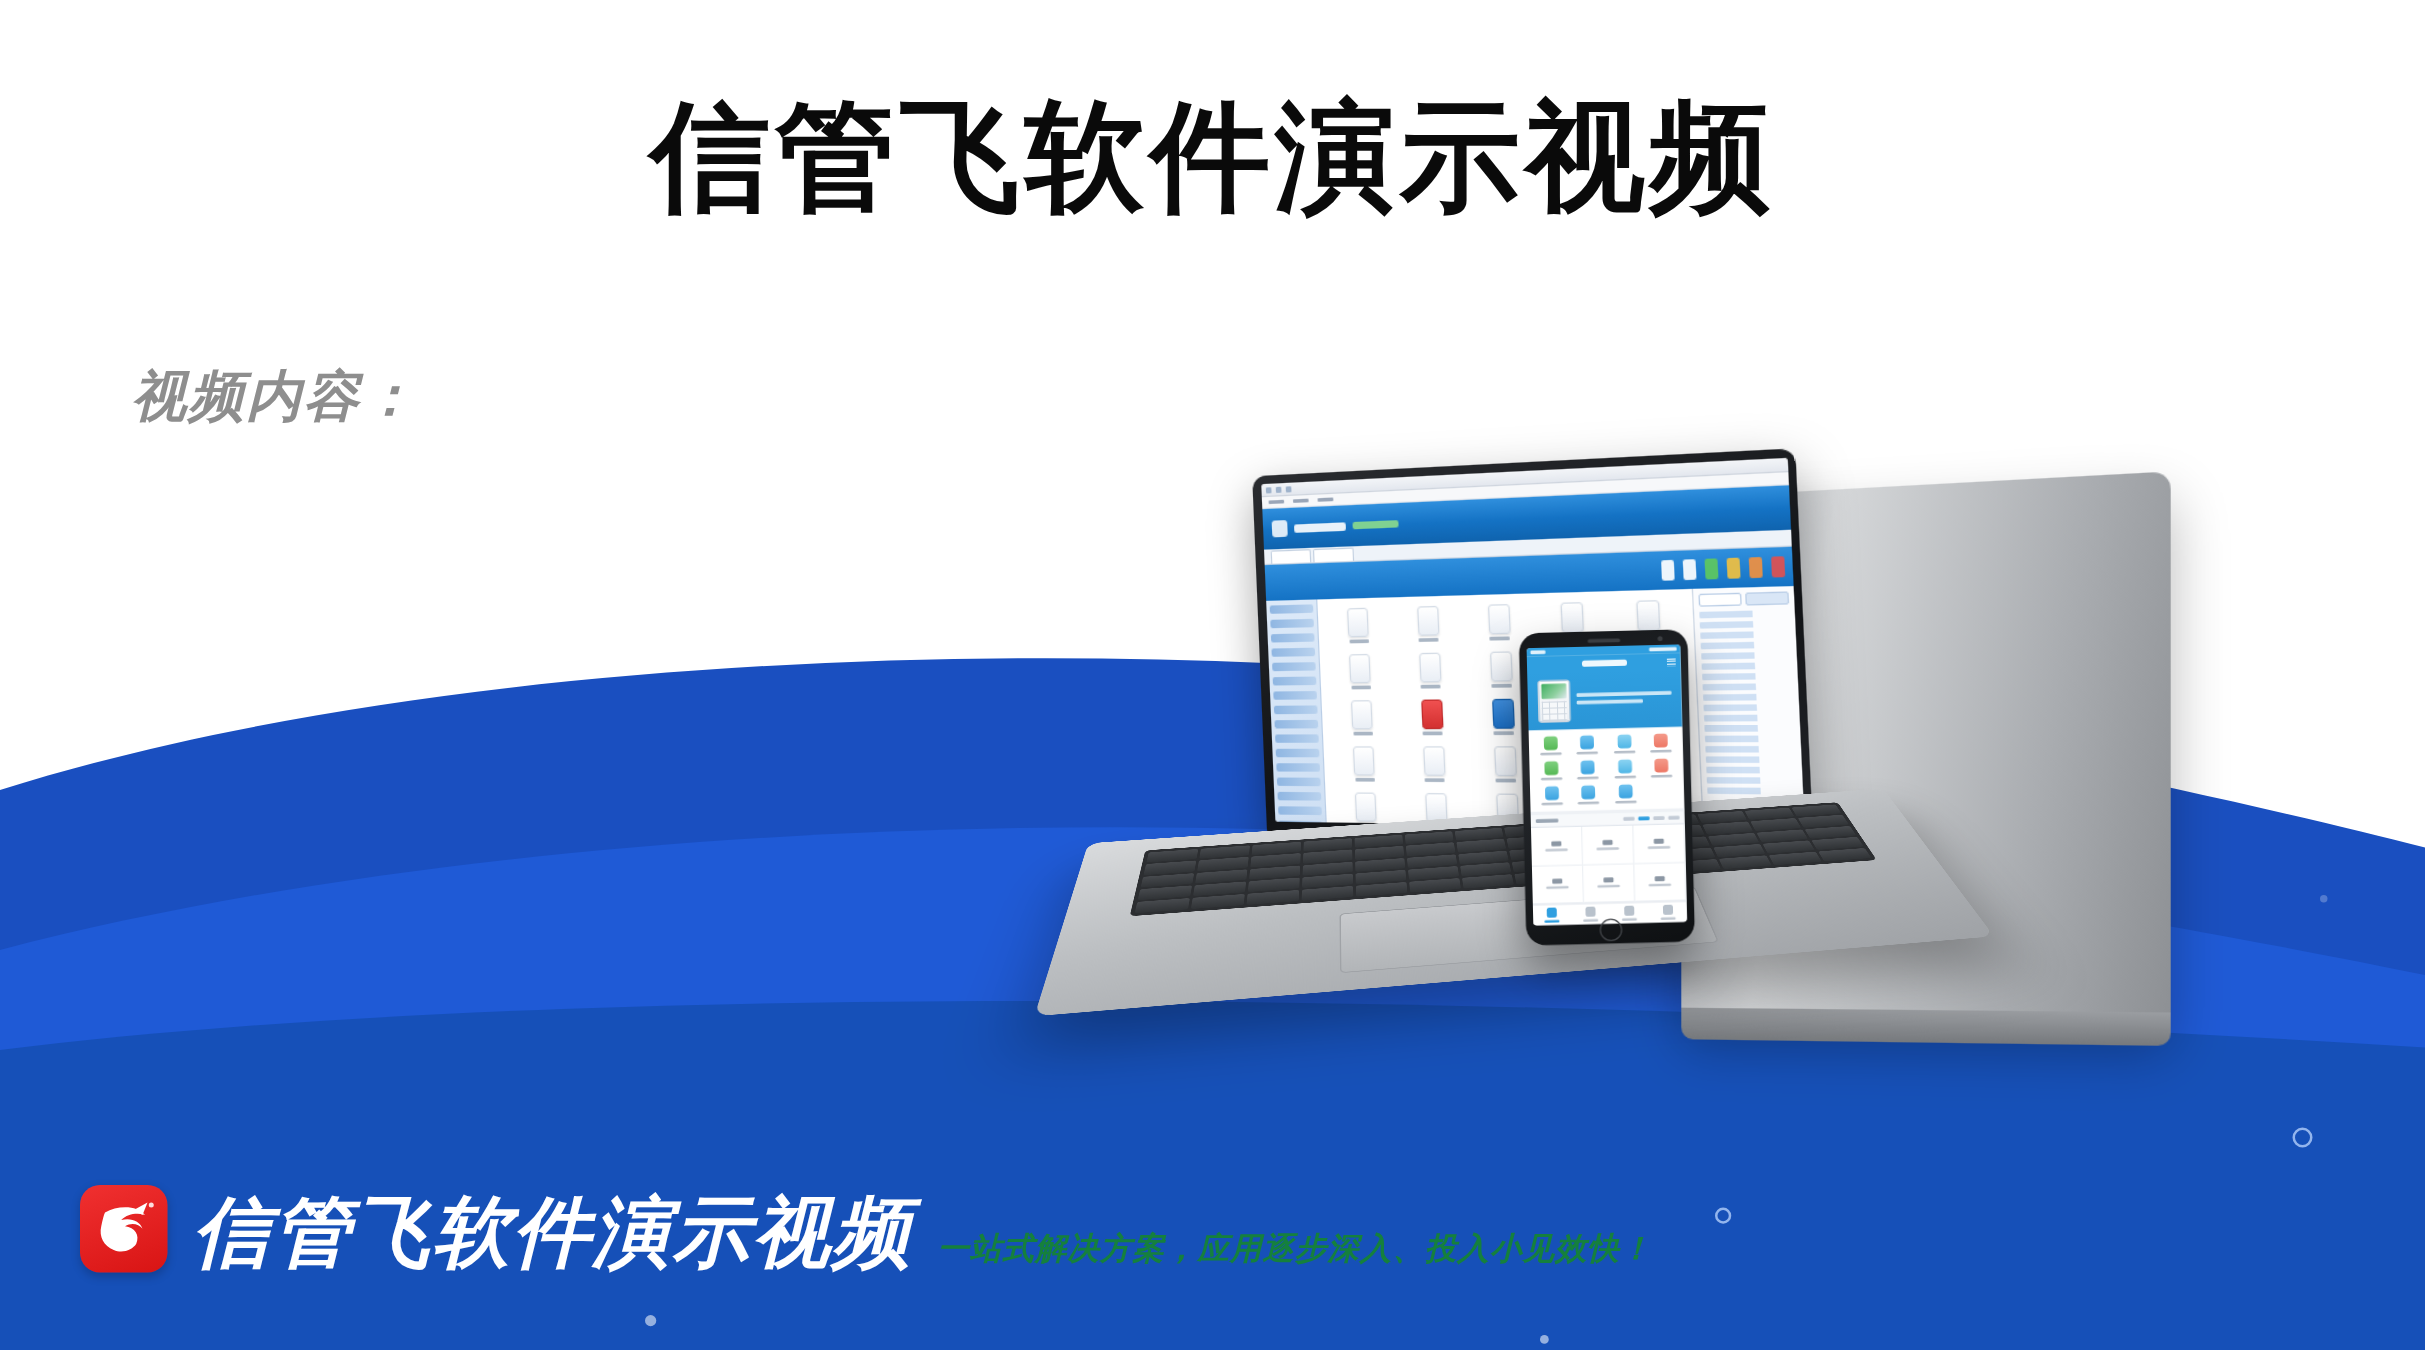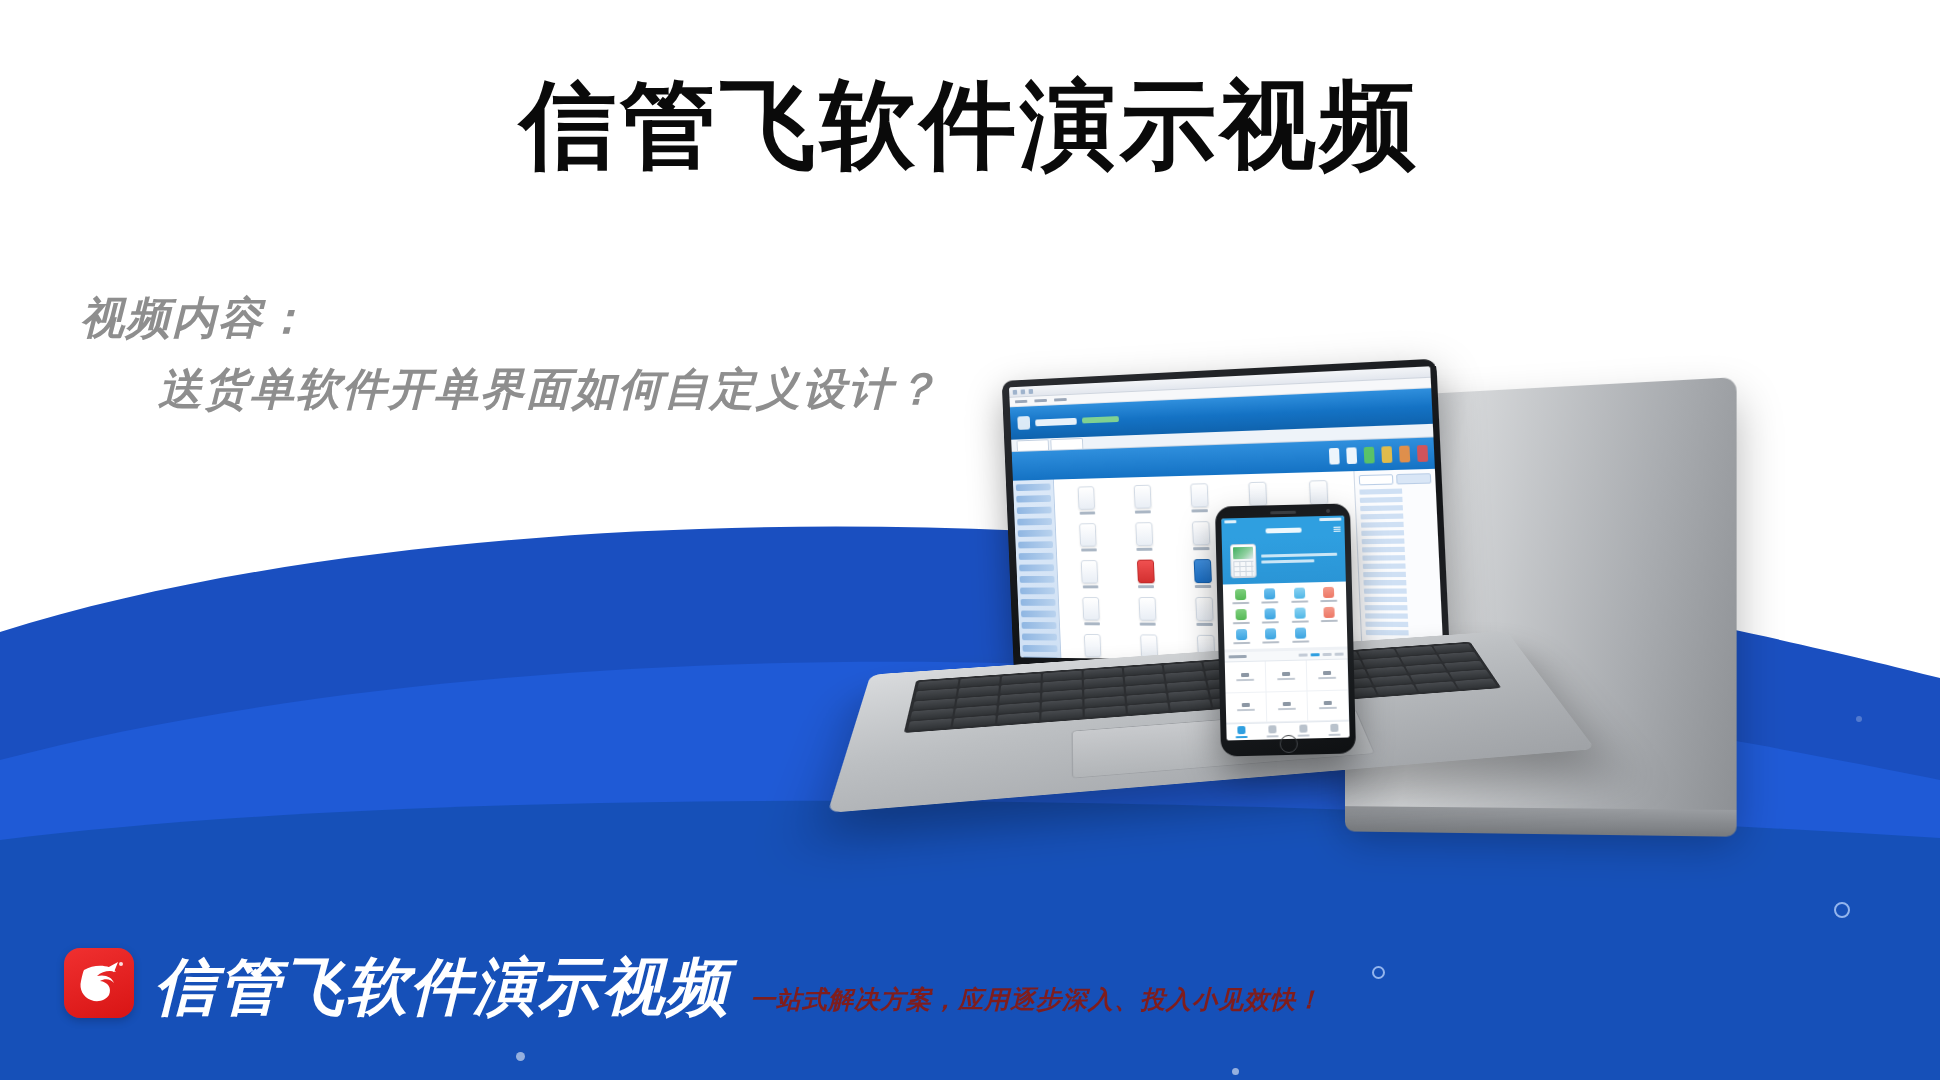--- a/index.html
+++ b/index.html
@@ -48,7 +48,7 @@
   
   .subtitle-block {
     position: absolute;
-    left: 80px;
+    left: 105px;
     top: 282px;
     color: #8e8e8e;
   }

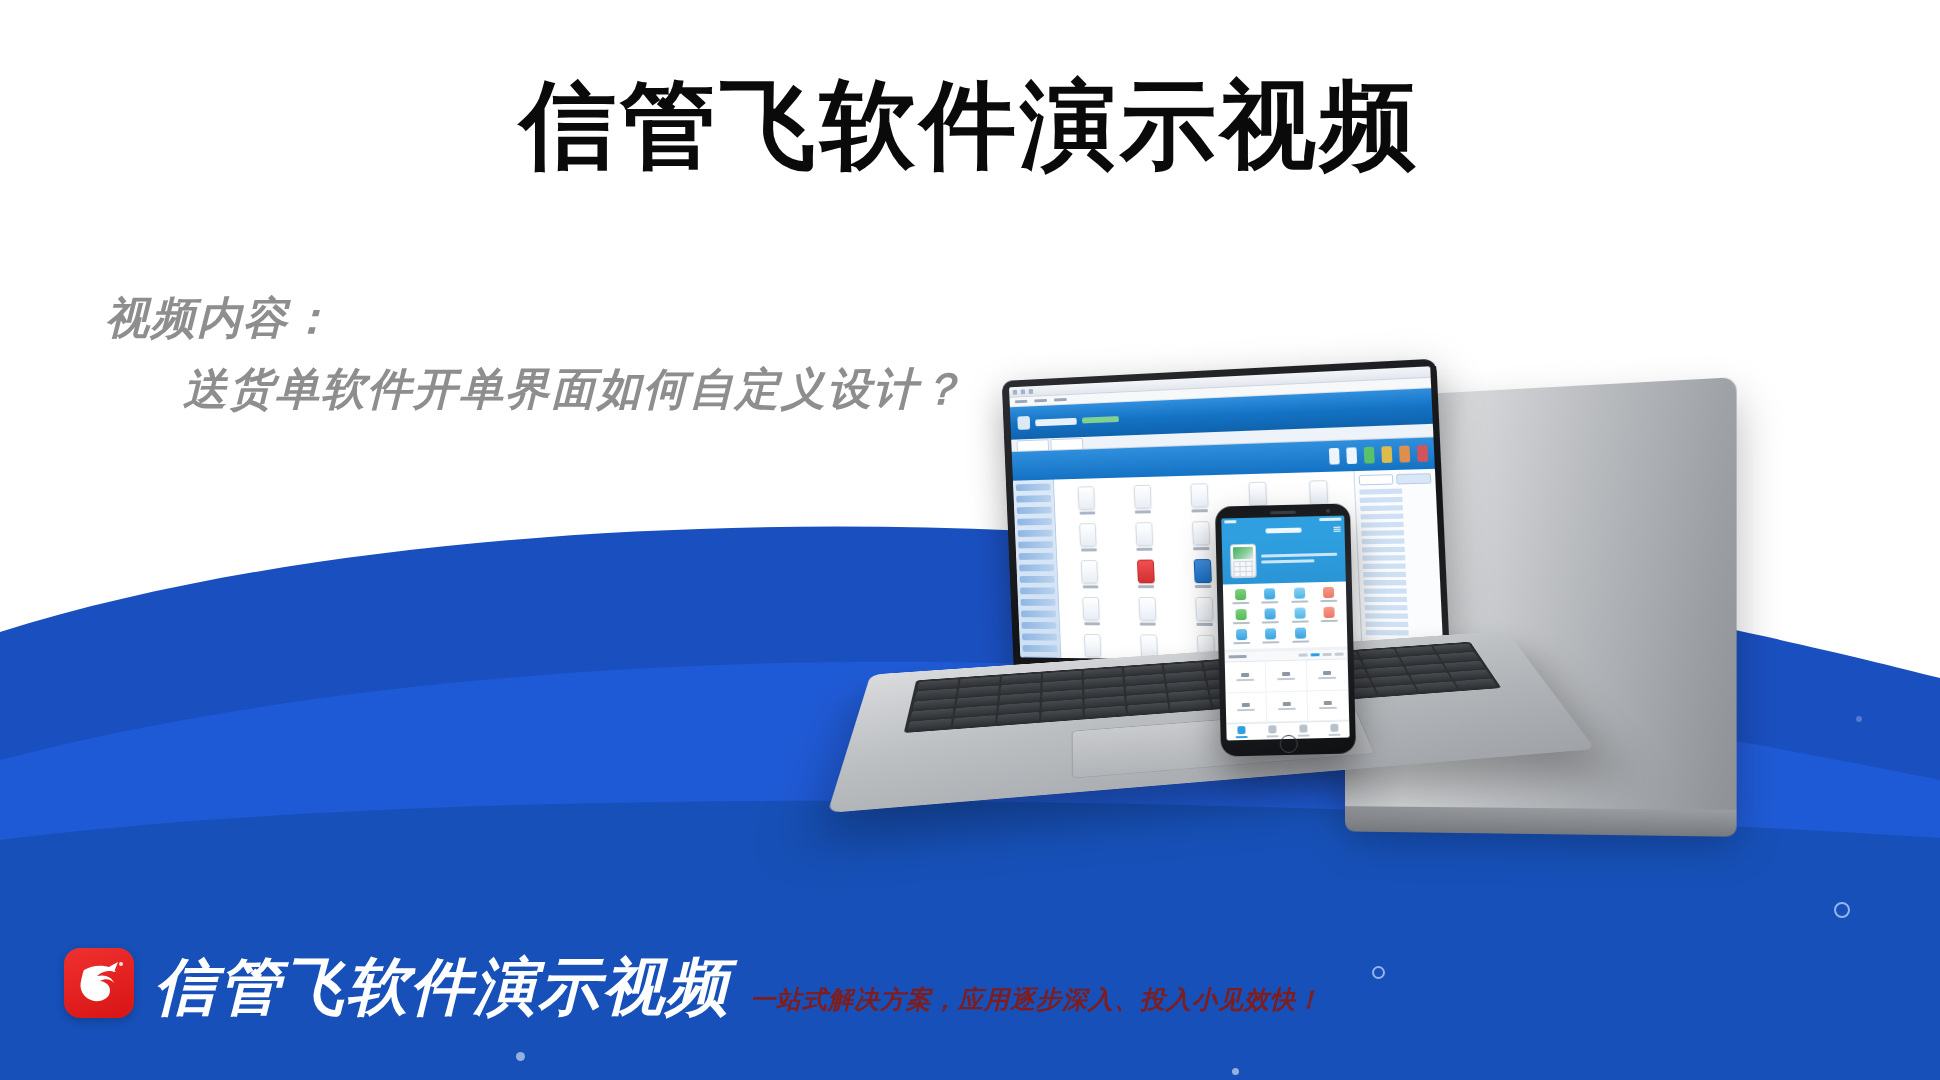--- a/index.html
+++ b/index.html
@@ -577,7 +577,6 @@
 
   <div class="subtitle-block">
     <div class="subtitle-line">视频内容：</div>
-    <div class="subtitle-line indent">送货单软件开单界面如何自定义设计？</div>
   </div>
 
   <div class="devices">

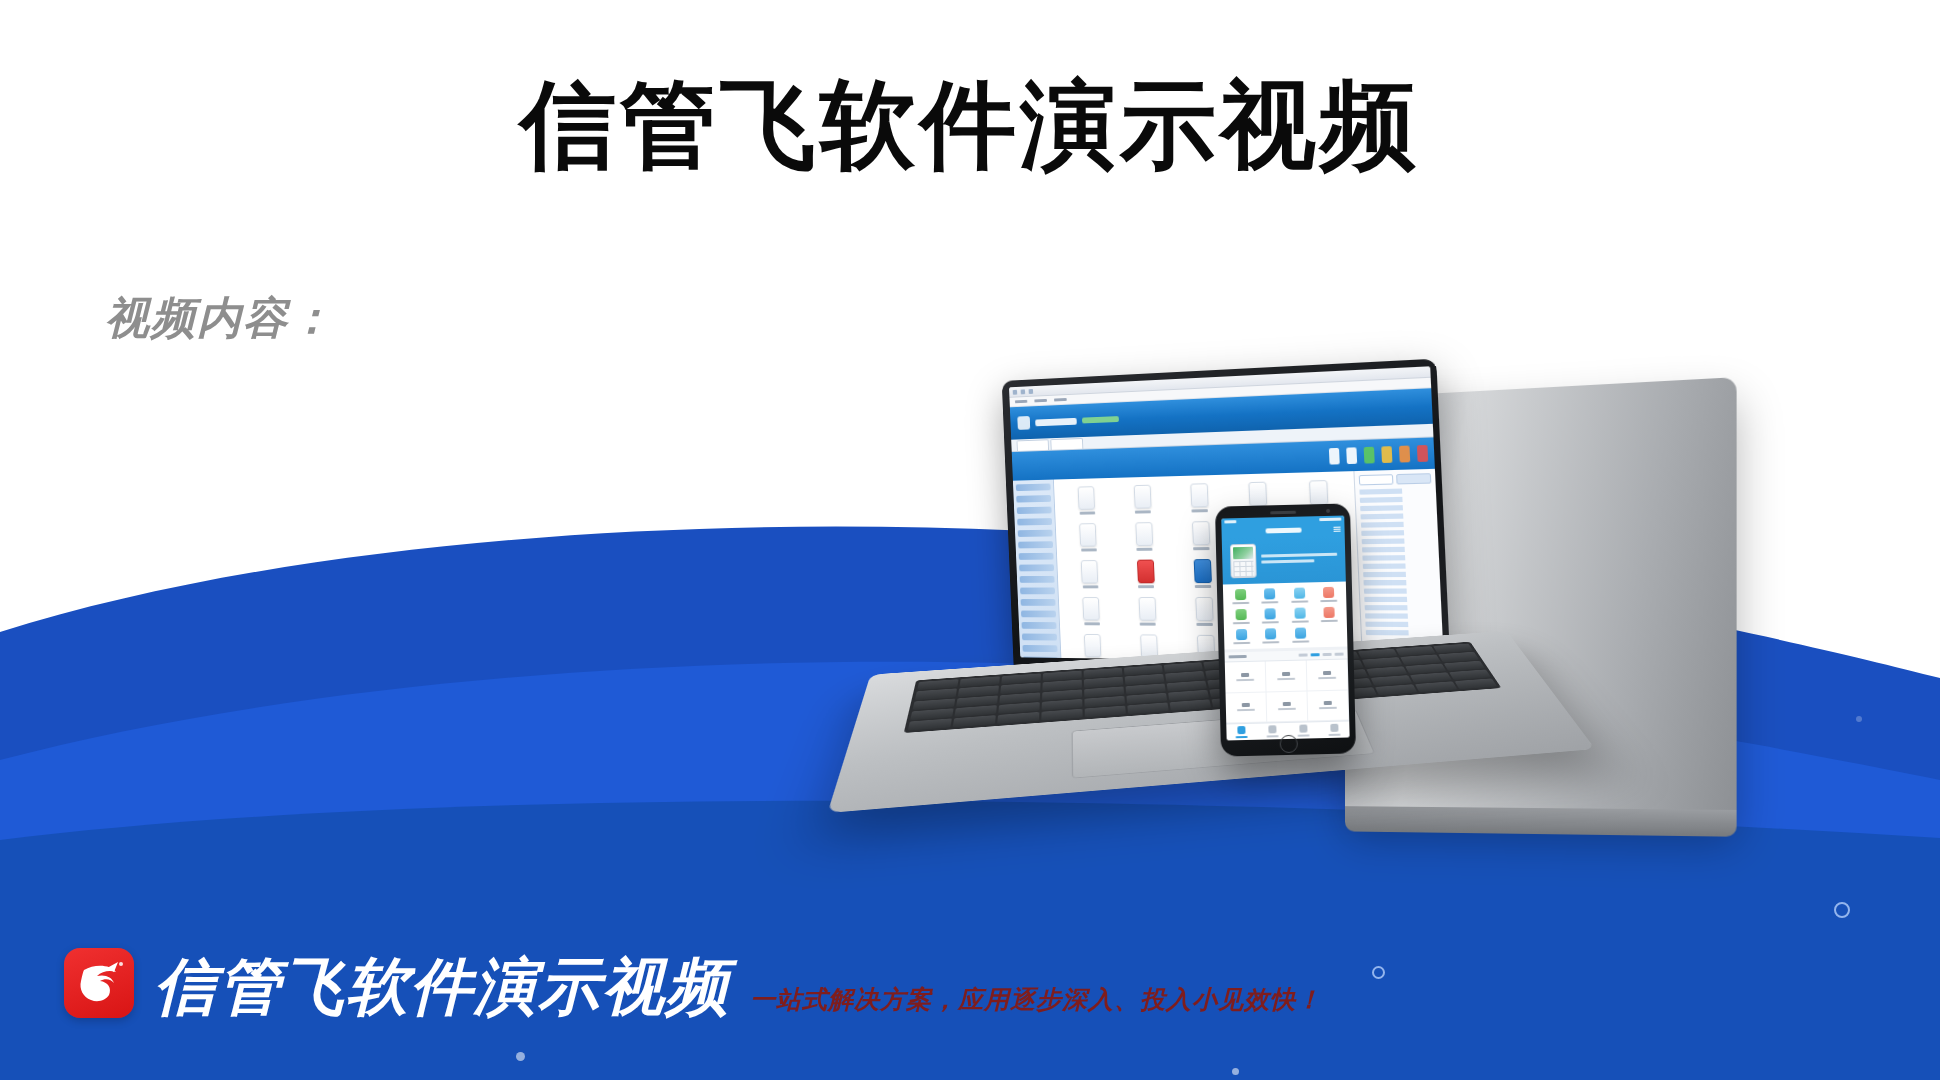--- a/index.html
+++ b/index.html
@@ -533,7 +533,7 @@
     font-size: 25px;
     line-height: 1;
     letter-spacing: 1px;
-    color: #7f1d1d;
+    color: #15803d;
     white-space: nowrap;
     padding-bottom: 6px;
   }

